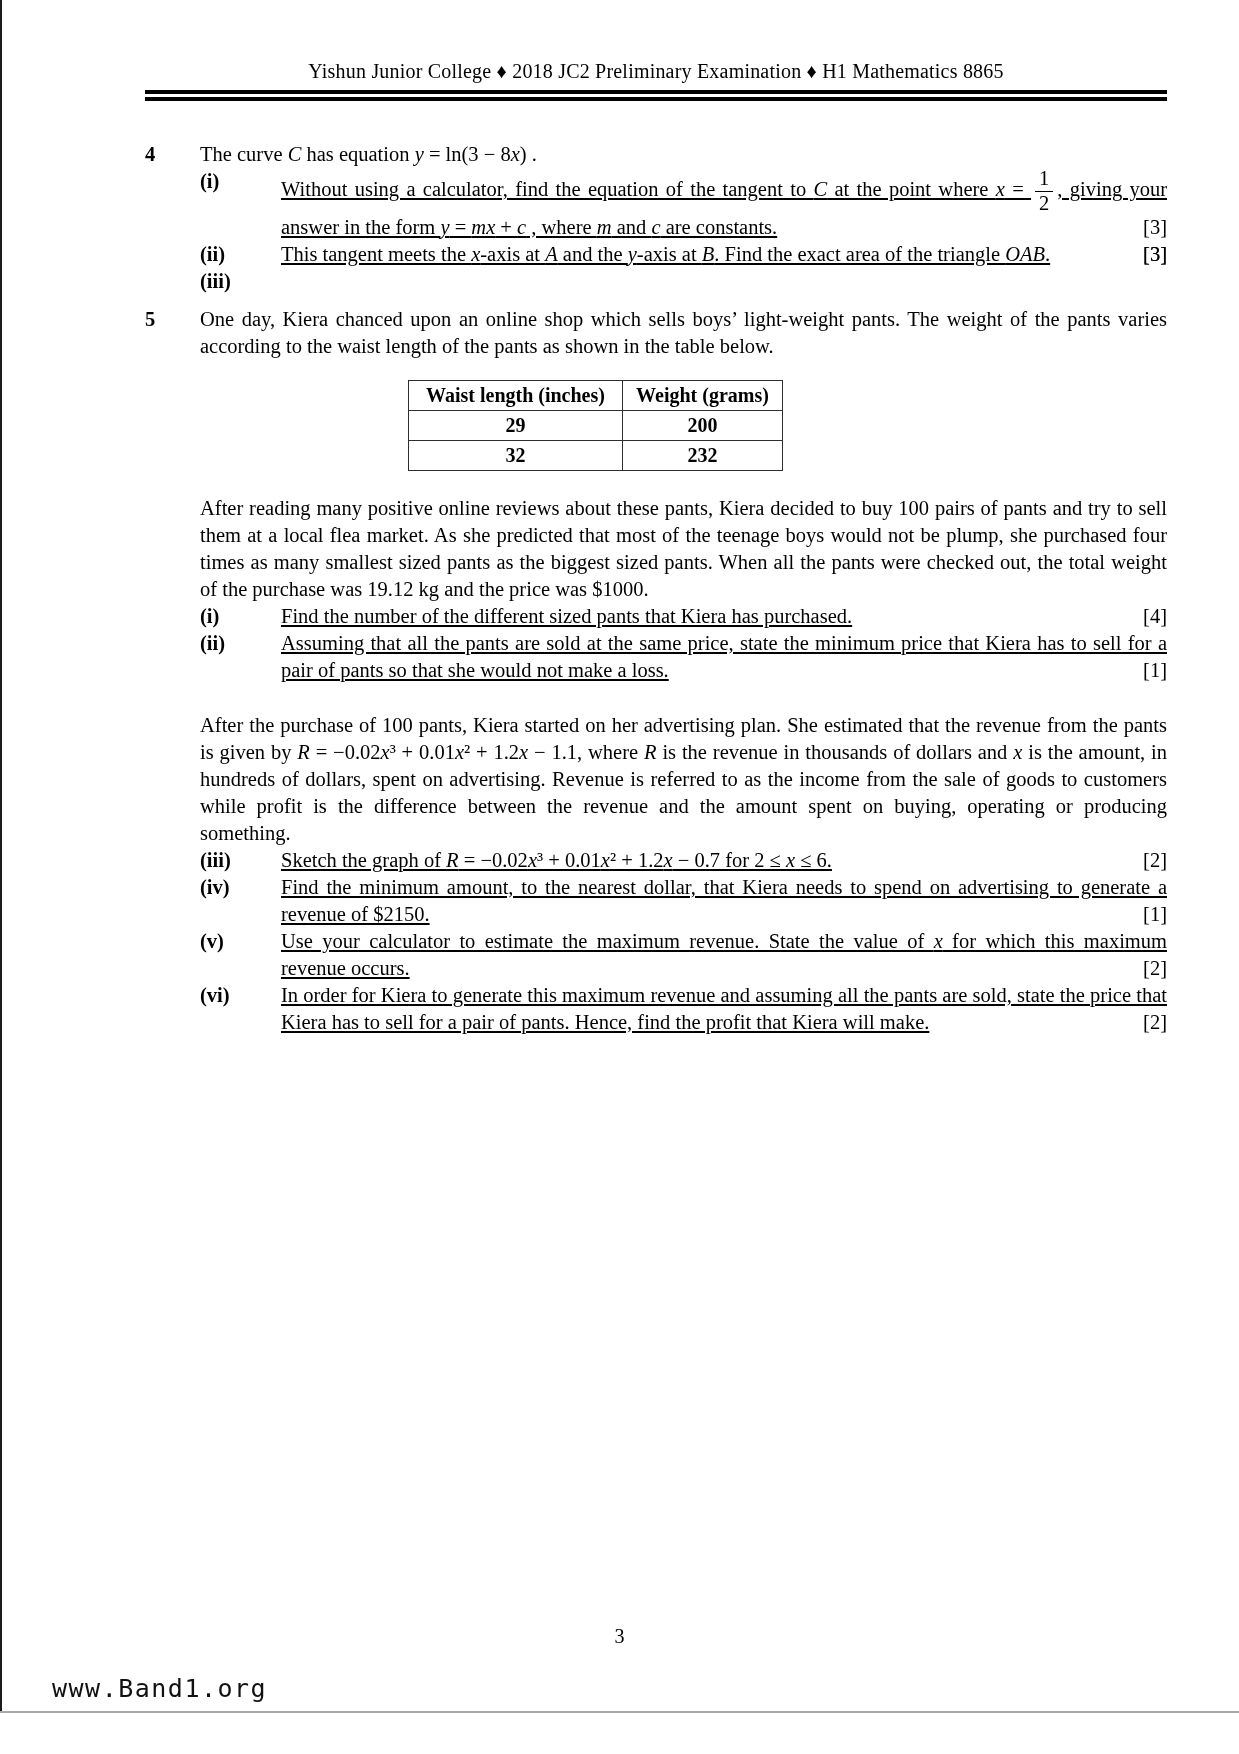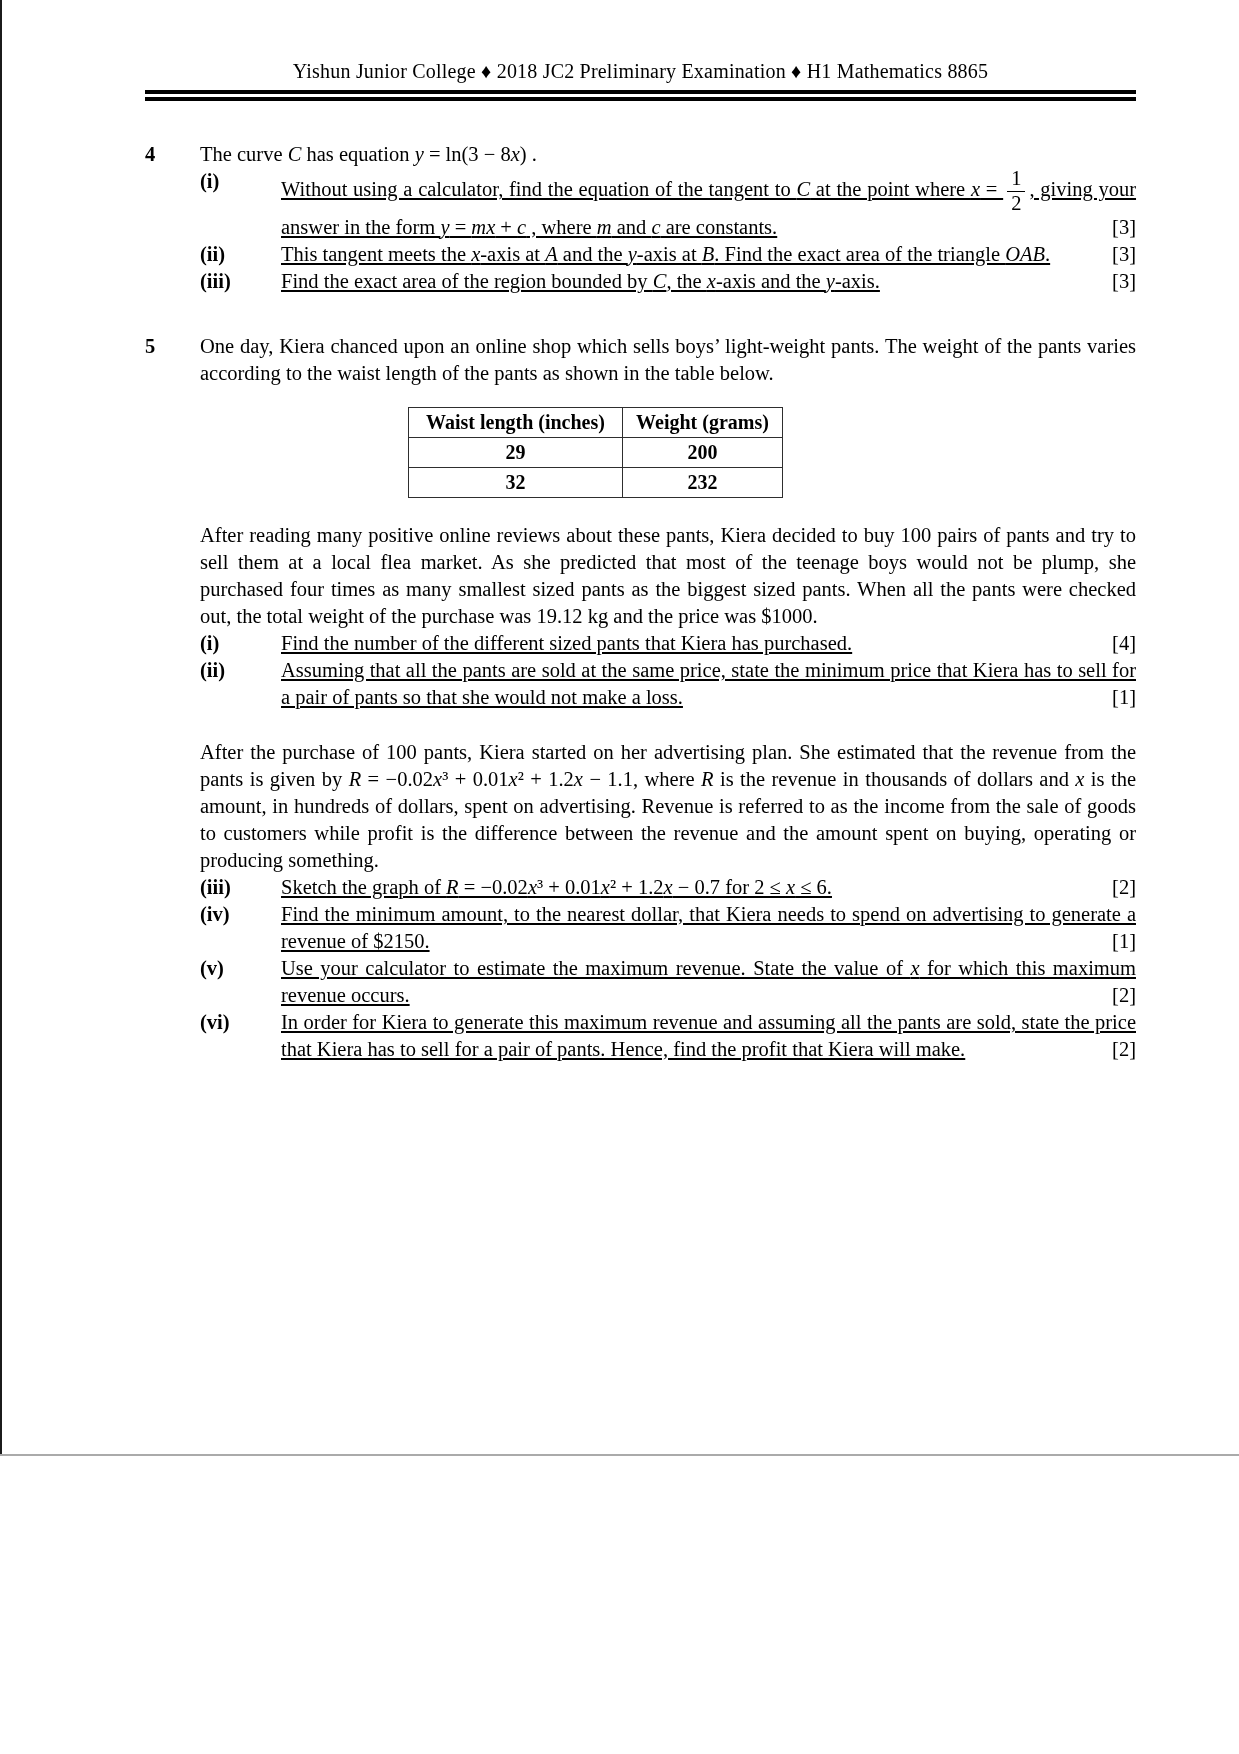--- a/index.html
+++ b/index.html
@@ -11,8 +11,8 @@
   }
   .page {
     position: relative;
-    width: 1239px; height: 1456px;
-    padding: 60px 103px 0 145px;
+    width: 1239px; height: 1713px;
+    padding: 60px 72px 0 145px;
     overflow: hidden;
     background: #fff;
   }

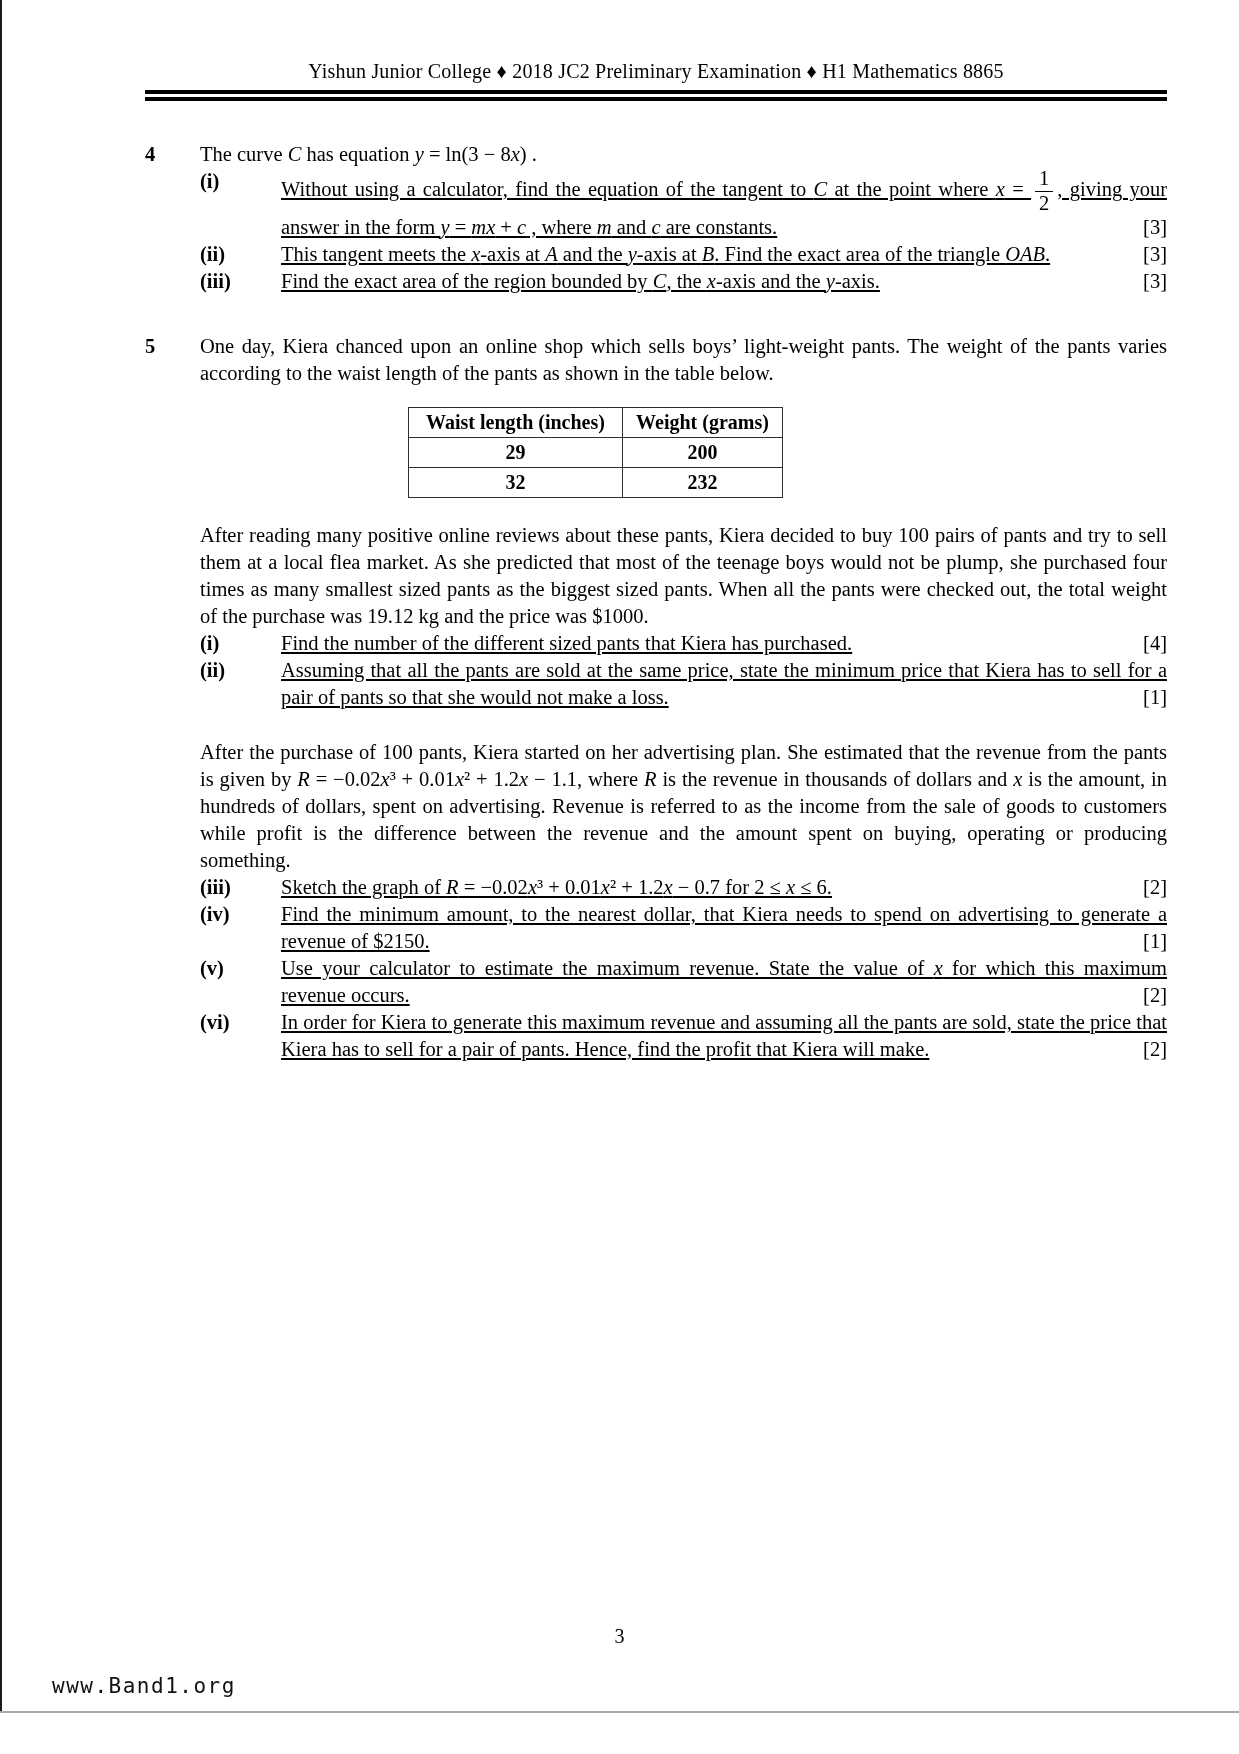--- a/index.html
+++ b/index.html
@@ -122,7 +122,7 @@
 
       <div class="part">
         <span class="plabel">(iii)</span>
-        <div class="ptext"><span><span>Find the exact area of the region bounded by </span><span class="it">C</span><span>, the </span><span class="it">x</span><span>-axis and the </span><span class="it">y</span><span>-axis.</span></span><span class="marks">[3]</span></div>
+        <div class="ptext"><span class="marks">[3]</span></div>
       </div>
     </div>
   </section>

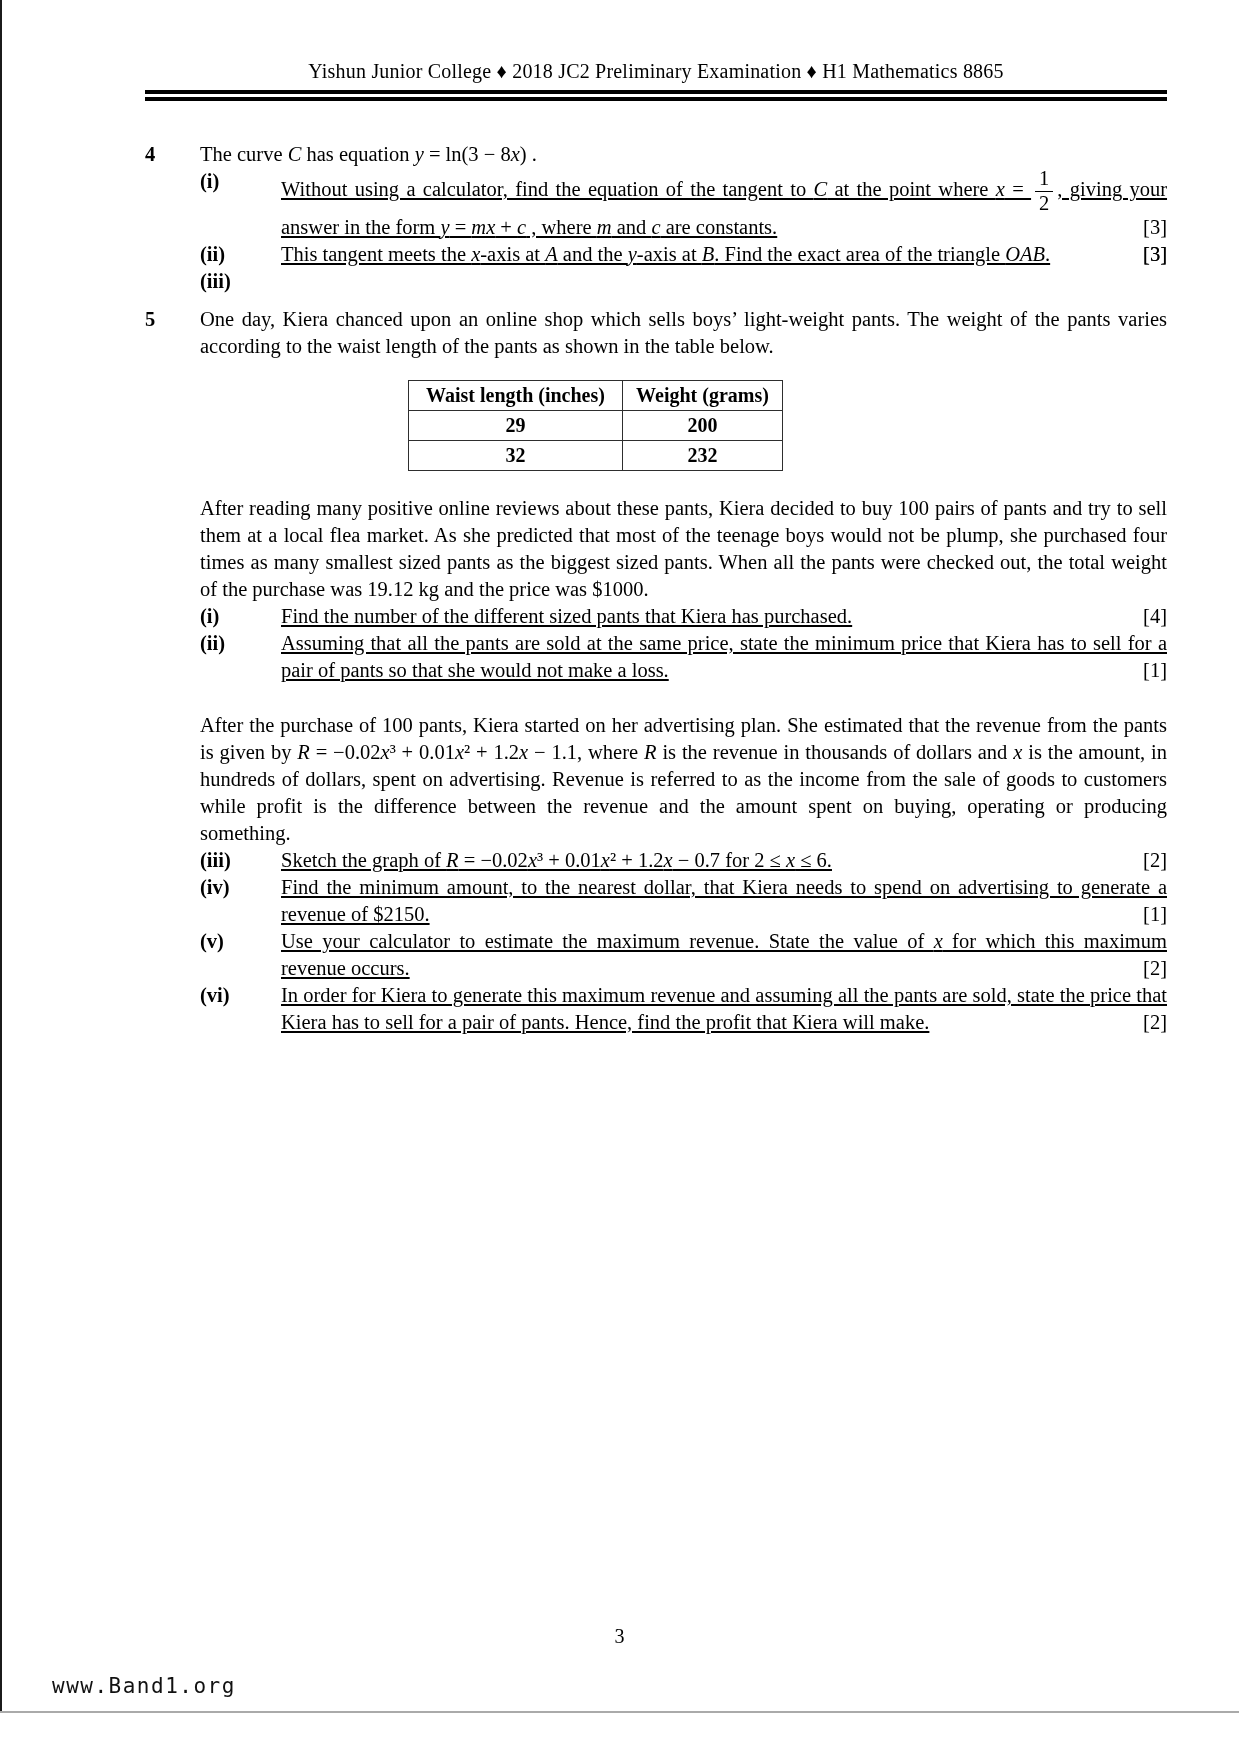--- a/index.html
+++ b/index.html
@@ -90,7 +90,7 @@
   .watermark {
     position: absolute; left: 52px; top: 1674px;
     font-family: "DejaVu Sans Mono", monospace;
-    font-size: 21px; letter-spacing: 1.5px; color: #111;
+    font-size: 25px; letter-spacing: 1.5px; color: #111;
   }
 </style>
 </head>

